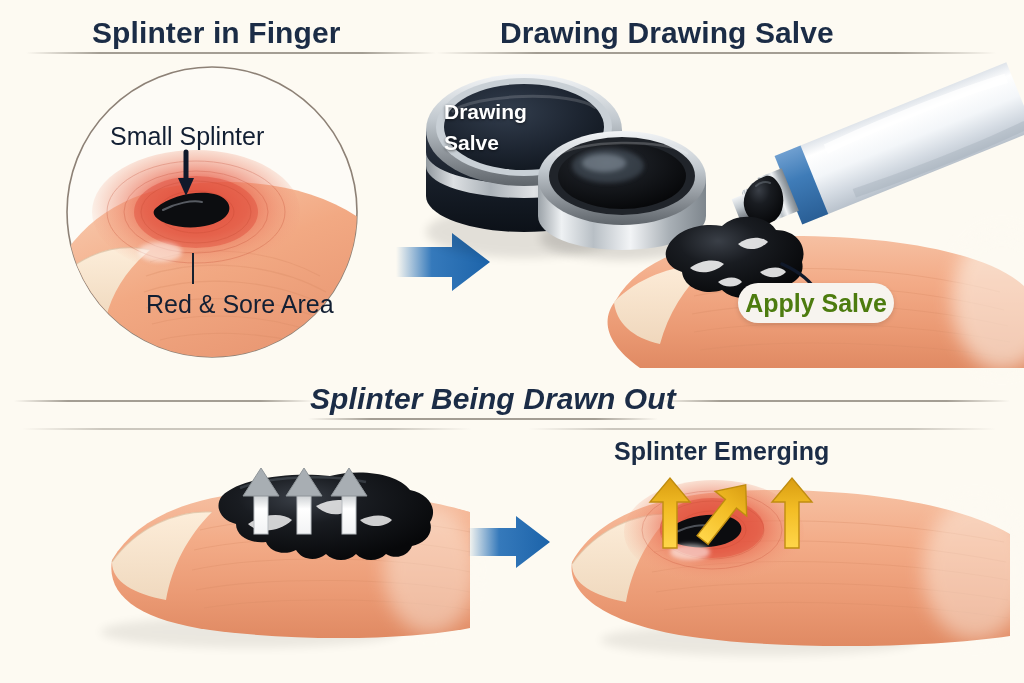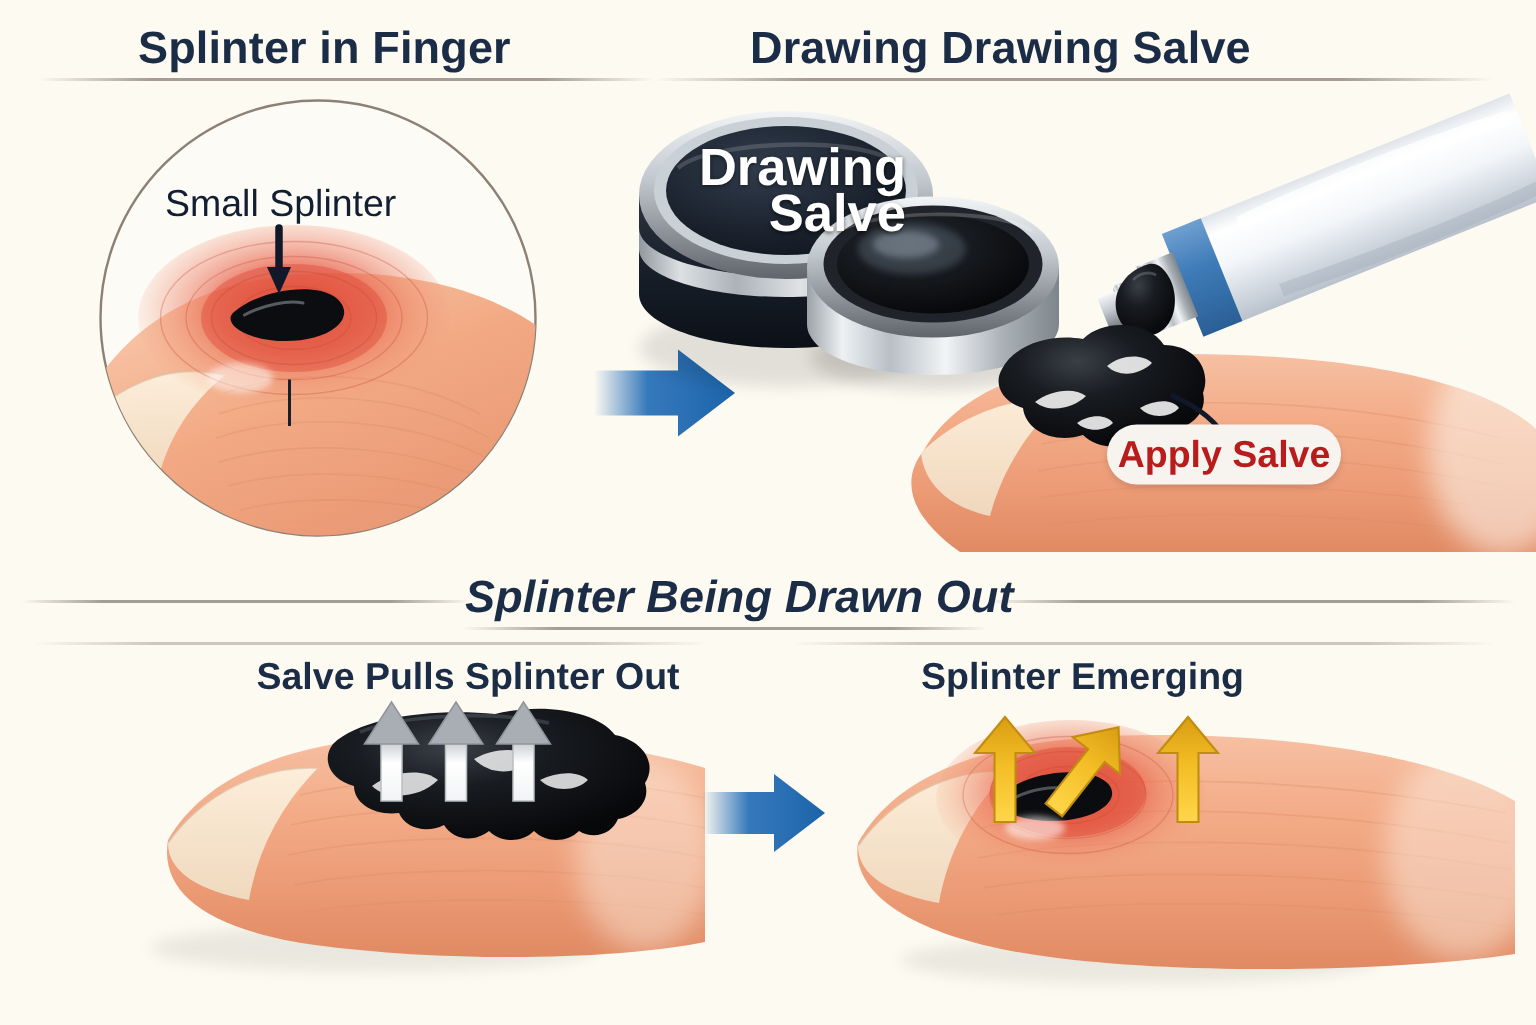--- a/index.html
+++ b/index.html
@@ -363,8 +363,8 @@
   <div class="leader" style="left:192px;top:253px;width:2px;height:31px;"></div>
 
 
-  <div class="abs" style="left:444px;top:96px;width:160px;text-align:right;color:#ffffff;
-              font-weight:700;font-size:35px;line-height:31px;
+  <div class="abs" style="left:444px;top:96px;width:160px;text-align:left;color:#ffffff;
+              font-weight:700;font-size:21px;line-height:31px;
               text-shadow:0 1px 3px rgba(0,0,0,.55);">
     <div>Drawing</div>
     <div>Salve</div>

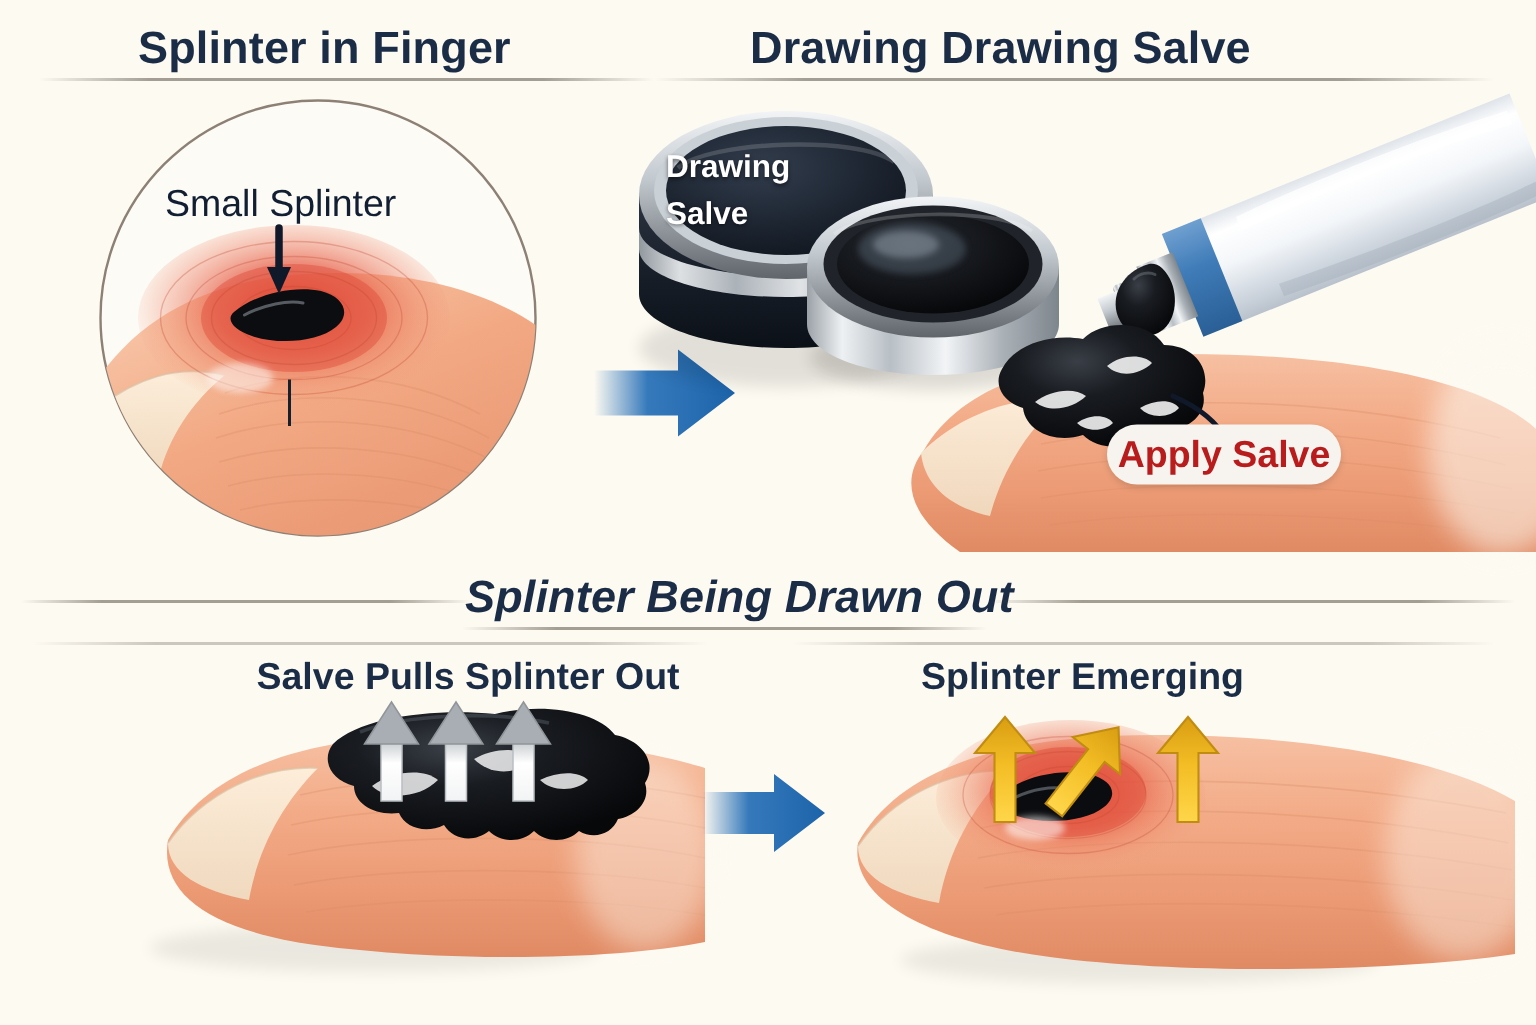--- a/index.html
+++ b/index.html
@@ -362,6 +362,7 @@
 
   <div class="leader" style="left:192px;top:253px;width:2px;height:31px;"></div>
 
+  <div class="callout-label" style="left:146px;top:290px;font-size:25px;">Red &amp; Sore Area</div>
 
   <div class="abs" style="left:444px;top:96px;width:160px;text-align:left;color:#ffffff;
               font-weight:700;font-size:21px;line-height:31px;

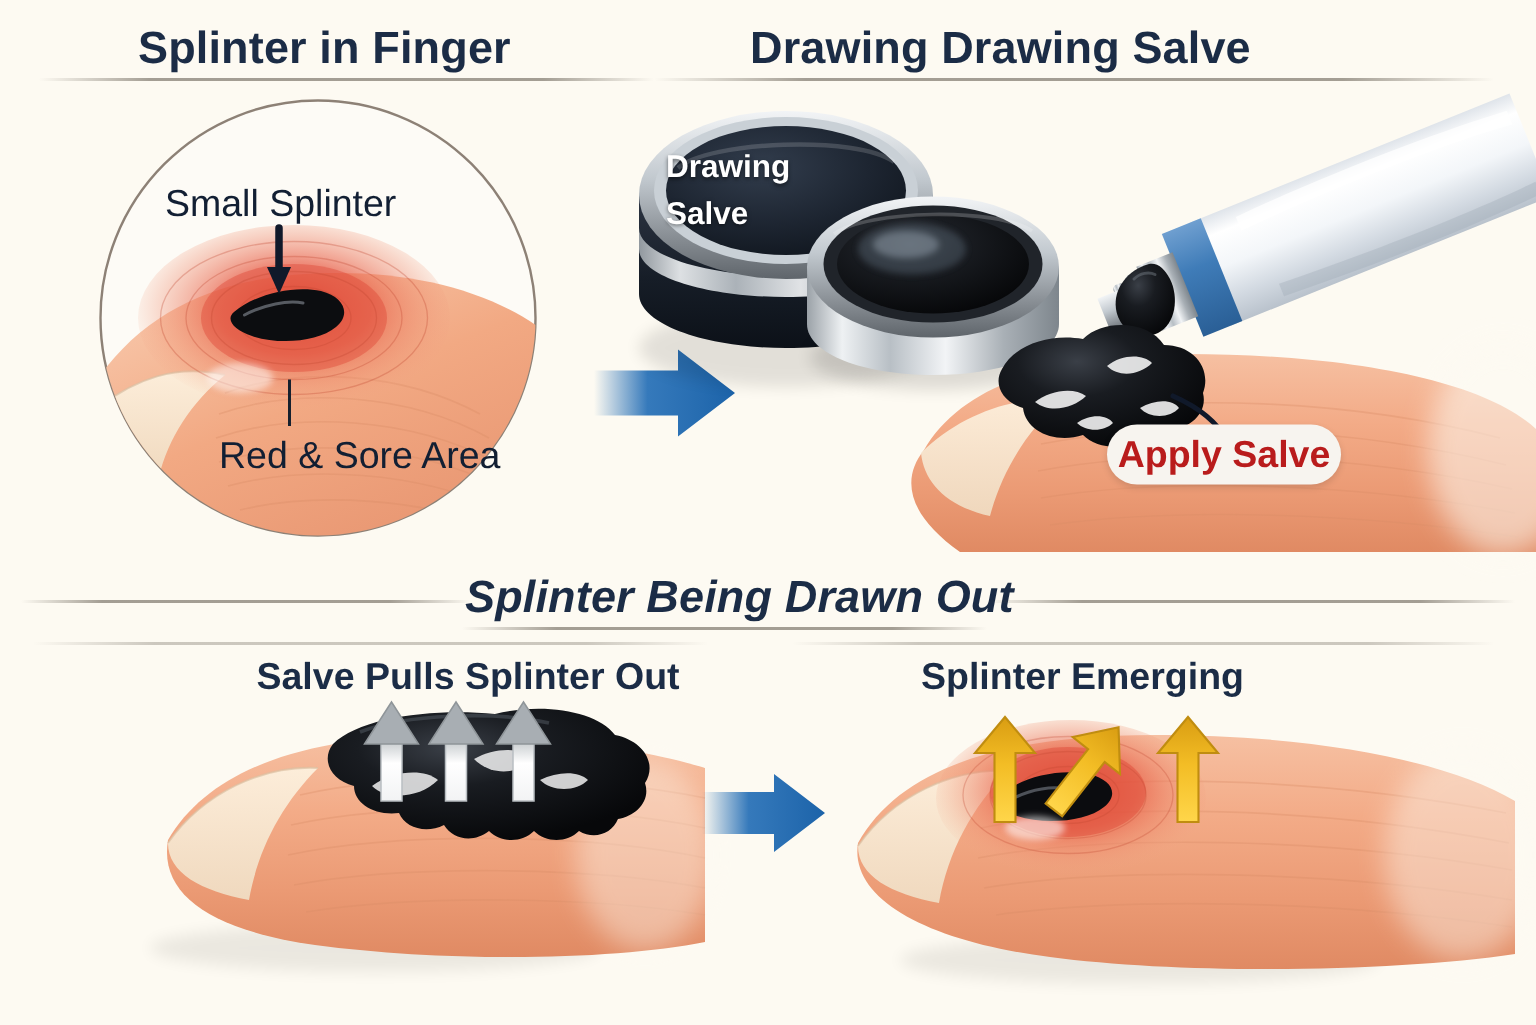--- a/index.html
+++ b/index.html
@@ -36,7 +36,7 @@
     position:absolute;
     background:#f7f4ef;
     border-radius:999px;
-    color:#b91c1c;font-weight:700;
+    color:#4d7c0f;font-weight:700;
     display:flex;align-items:center;justify-content:center;
     box-shadow:0 2px 5px rgba(0,0,0,.13);
   }

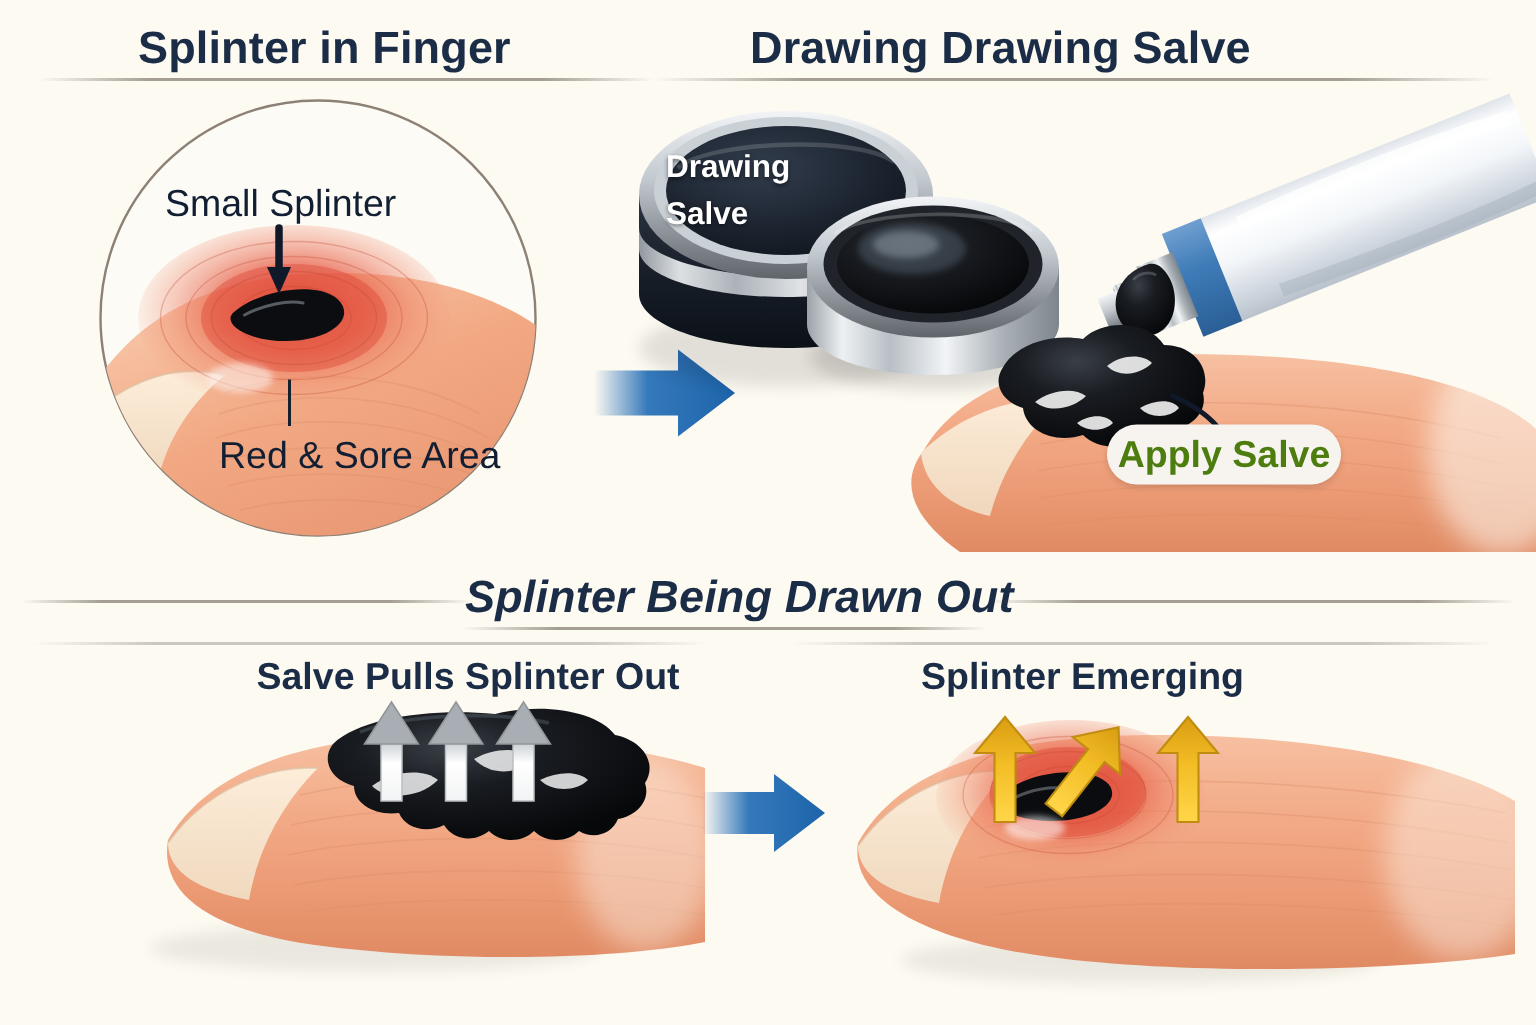--- a/index.html
+++ b/index.html
@@ -381,7 +381,6 @@
   <div class="title-rule" style="left:22px;top:428px;width:450px;opacity:.55;"></div>
   <div class="title-rule" style="left:528px;top:428px;width:468px;opacity:.55;"></div>
 
-  <div class="sub-label" style="left:171px;top:437px;font-size:25px;">Salve Pulls Splinter Out</div>
   <div class="sub-label" style="left:614px;top:437px;font-size:25px;">Splinter Emerging</div>
 
 </div>

